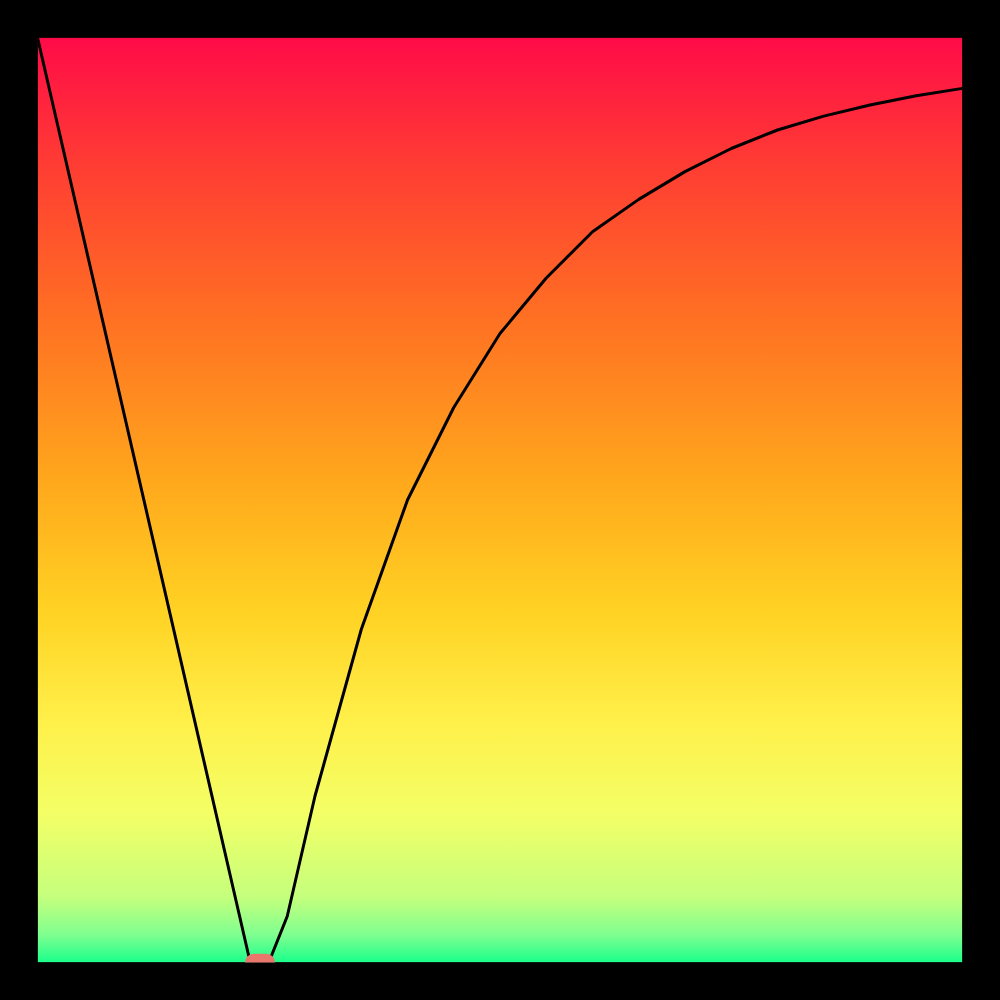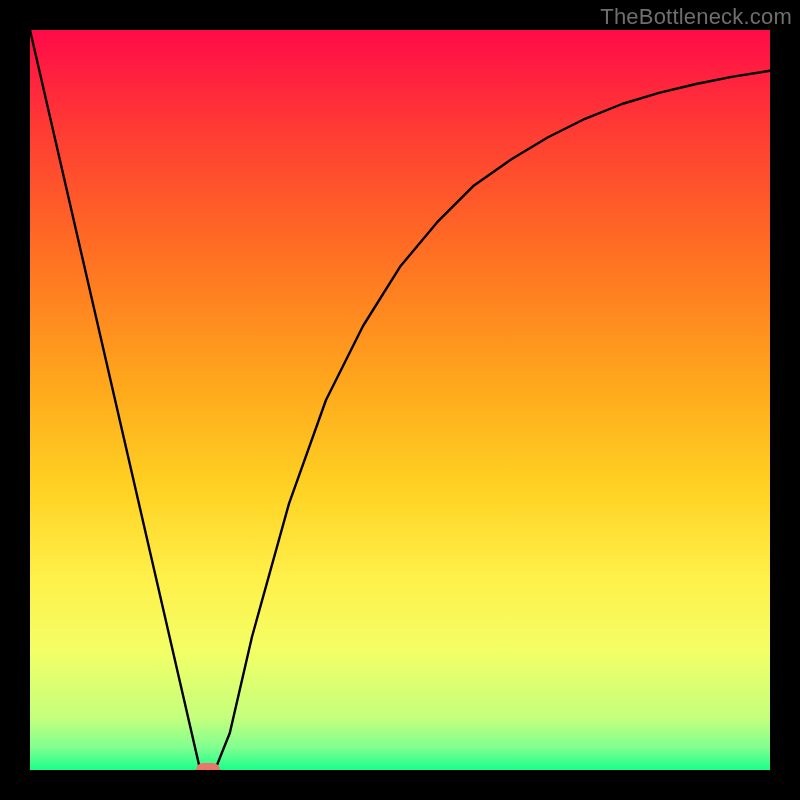--- a/index.html
+++ b/index.html
@@ -55,7 +55,6 @@
 
 <div class="frame">
 
-  <div class="watermark">TheBottleneck.com</div>
 
   <div class="plot-area">
     <svg id="chart-svg" viewBox="0 0 740 740" preserveAspectRatio="none">

